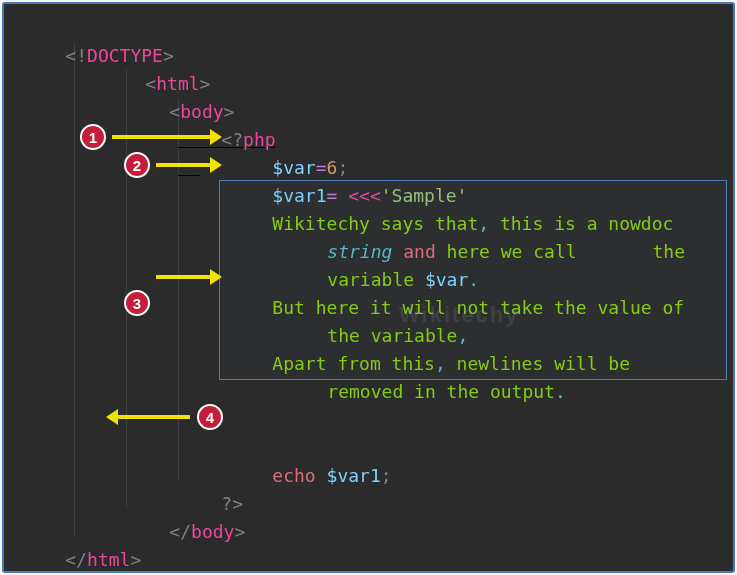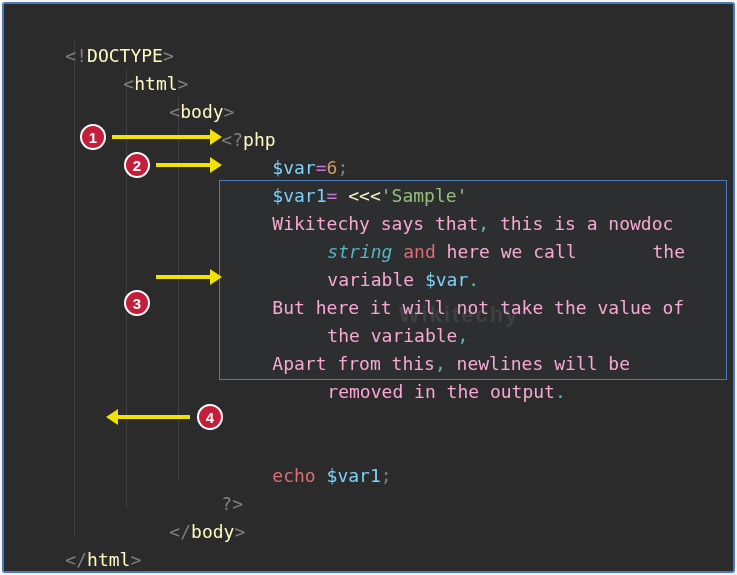--- a/index.html
+++ b/index.html
@@ -27,7 +27,7 @@
     }
     
     .tag-bracket { color: #808080; }
-    .tag-name { color: #fef9c3; }
+    .tag-name { color: #ec4899; }
     .keyword { color: #e06c75; }
     .variable { color: #7dd3fc; }
     .operator { color: #c678dd; }

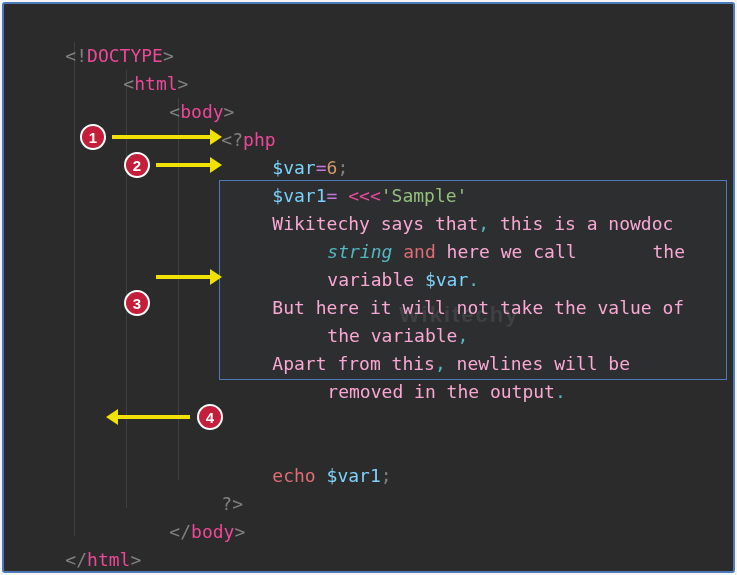--- a/index.html
+++ b/index.html
@@ -131,7 +131,7 @@
     <span class="tag-bracket">&lt;</span><span class="tag-bracket">!</span><span class="tag-name">DOCTYPE</span><span class="tag-bracket">&gt;</span>
   </div>
 
-  <div class="code-line" style="left:76px; top:38px;">
+  <div class="code-line" style="left:70px; top:38px;padding-left:28px;">
     <span class="tag-bracket">&lt;</span><span class="tag-name">html</span><span class="tag-bracket">&gt;</span>
   </div>
 

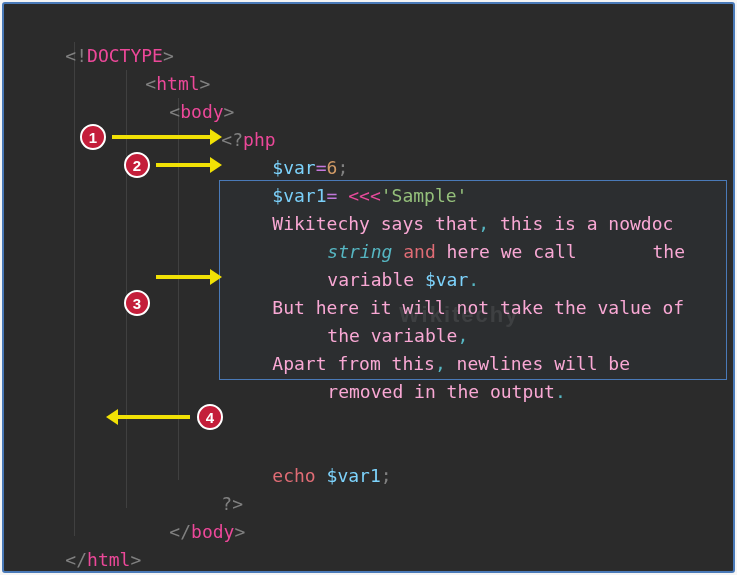--- a/index.html
+++ b/index.html
@@ -139,7 +139,7 @@
     <span class="tag-bracket">&lt;</span><span class="tag-name">body</span><span class="tag-bracket">&gt;</span>
   </div>
 
-  <div class="code-line" style="left:174px; top:94px;">
+  <div class="code-line" style="left:174px; top:94px;text-decoration:underline;">
     <span class="php-tag">&lt;?</span><span class="tag-name">php</span>
   </div>
 

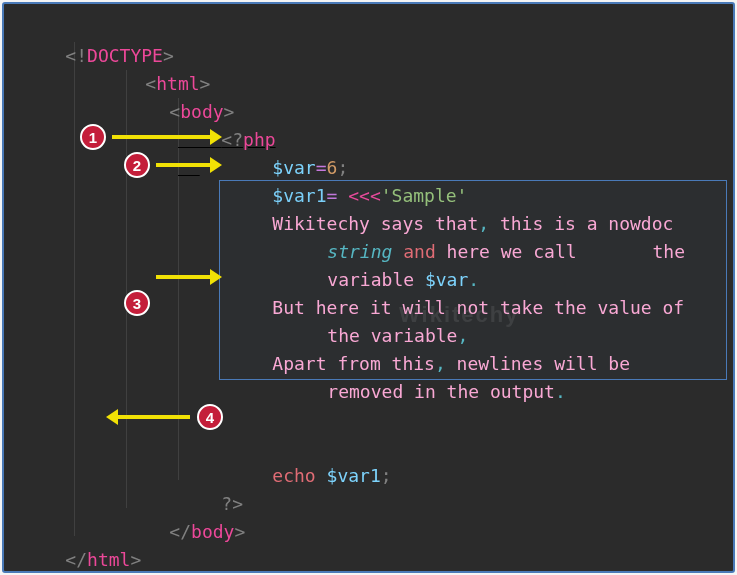--- a/index.html
+++ b/index.html
@@ -33,7 +33,7 @@
     .operator { color: #c678dd; }
     .number { color: #d19a66; }
     .string { color: #98c379; }
-    .nowdoc-text { color: #f9a8d4; }
+    .nowdoc-text { color: #84cc16; }
     .nowdoc-italic { color: #56b6c2; font-style: italic; }
     .nowdoc-comma { color: #56b6c2; }
     .nowdoc-dot { color: #56b6c2; }

